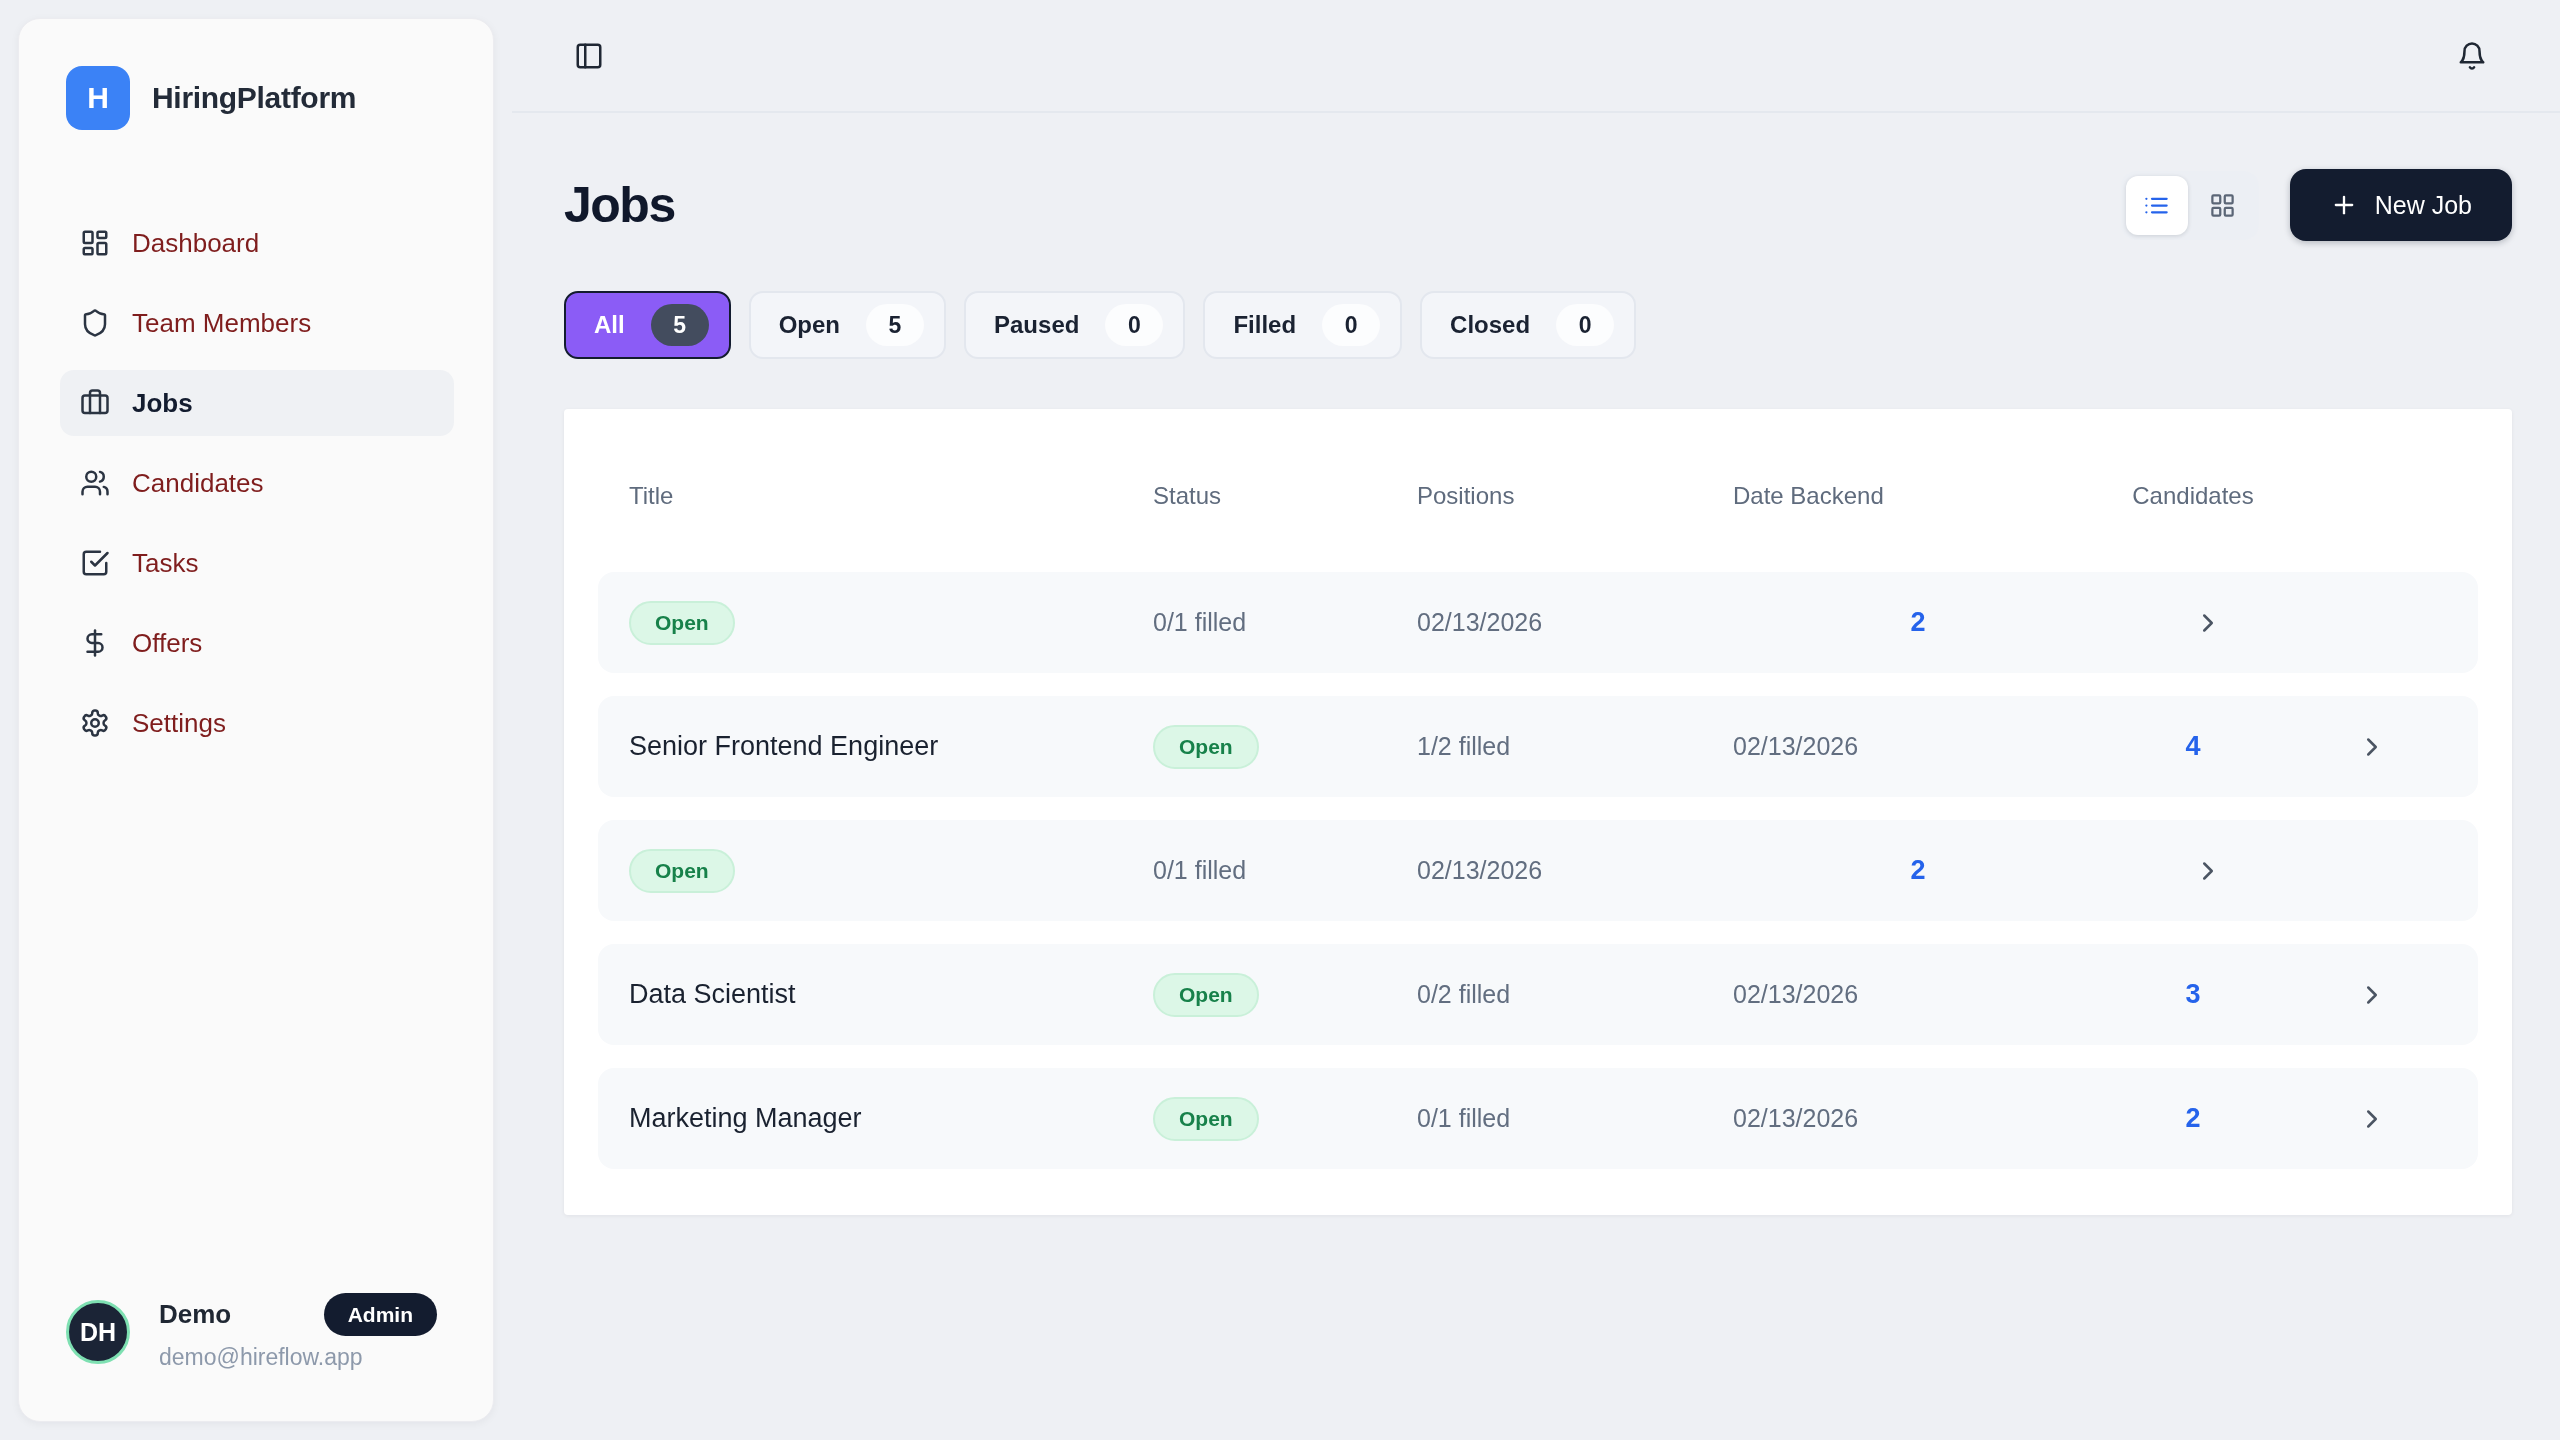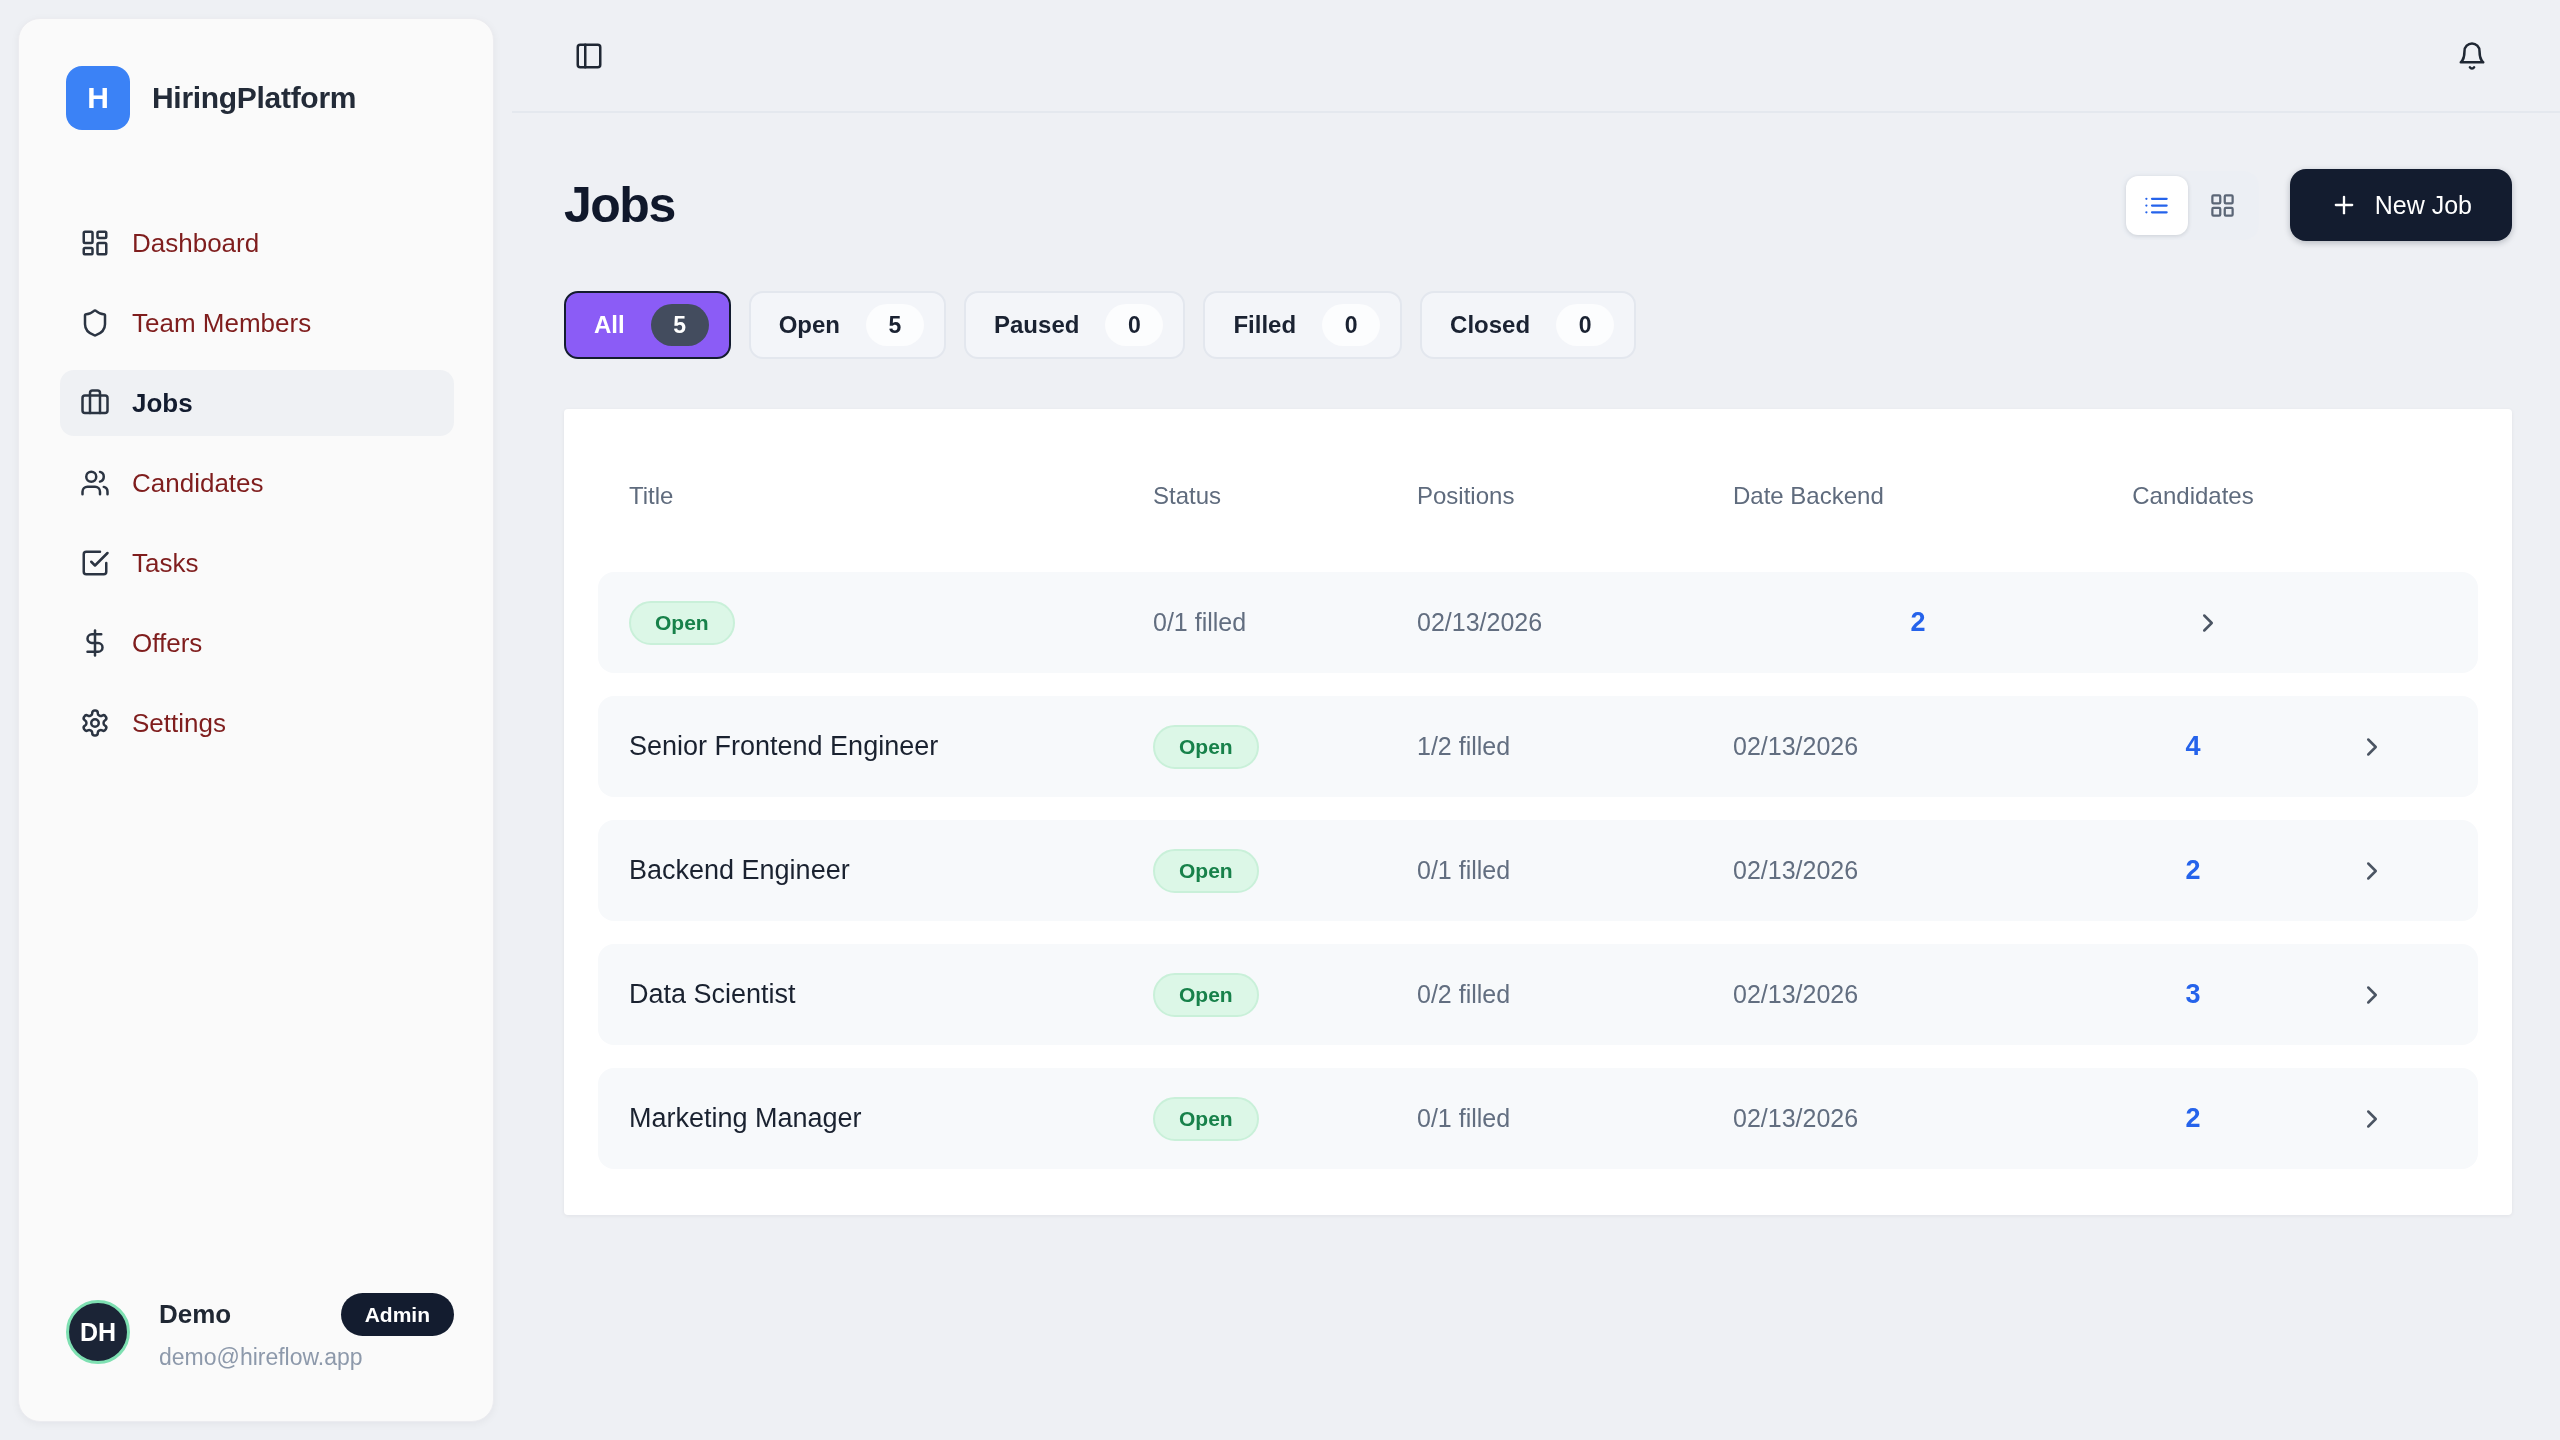--- a/index.html
+++ b/index.html
@@ -350,7 +350,6 @@
           </div>
 
           <div class="tgrid trow">
-            <span class="c-title">Backend Engineer</span>
             <span>
               <span class="badge-open">Open</span>
             </span>

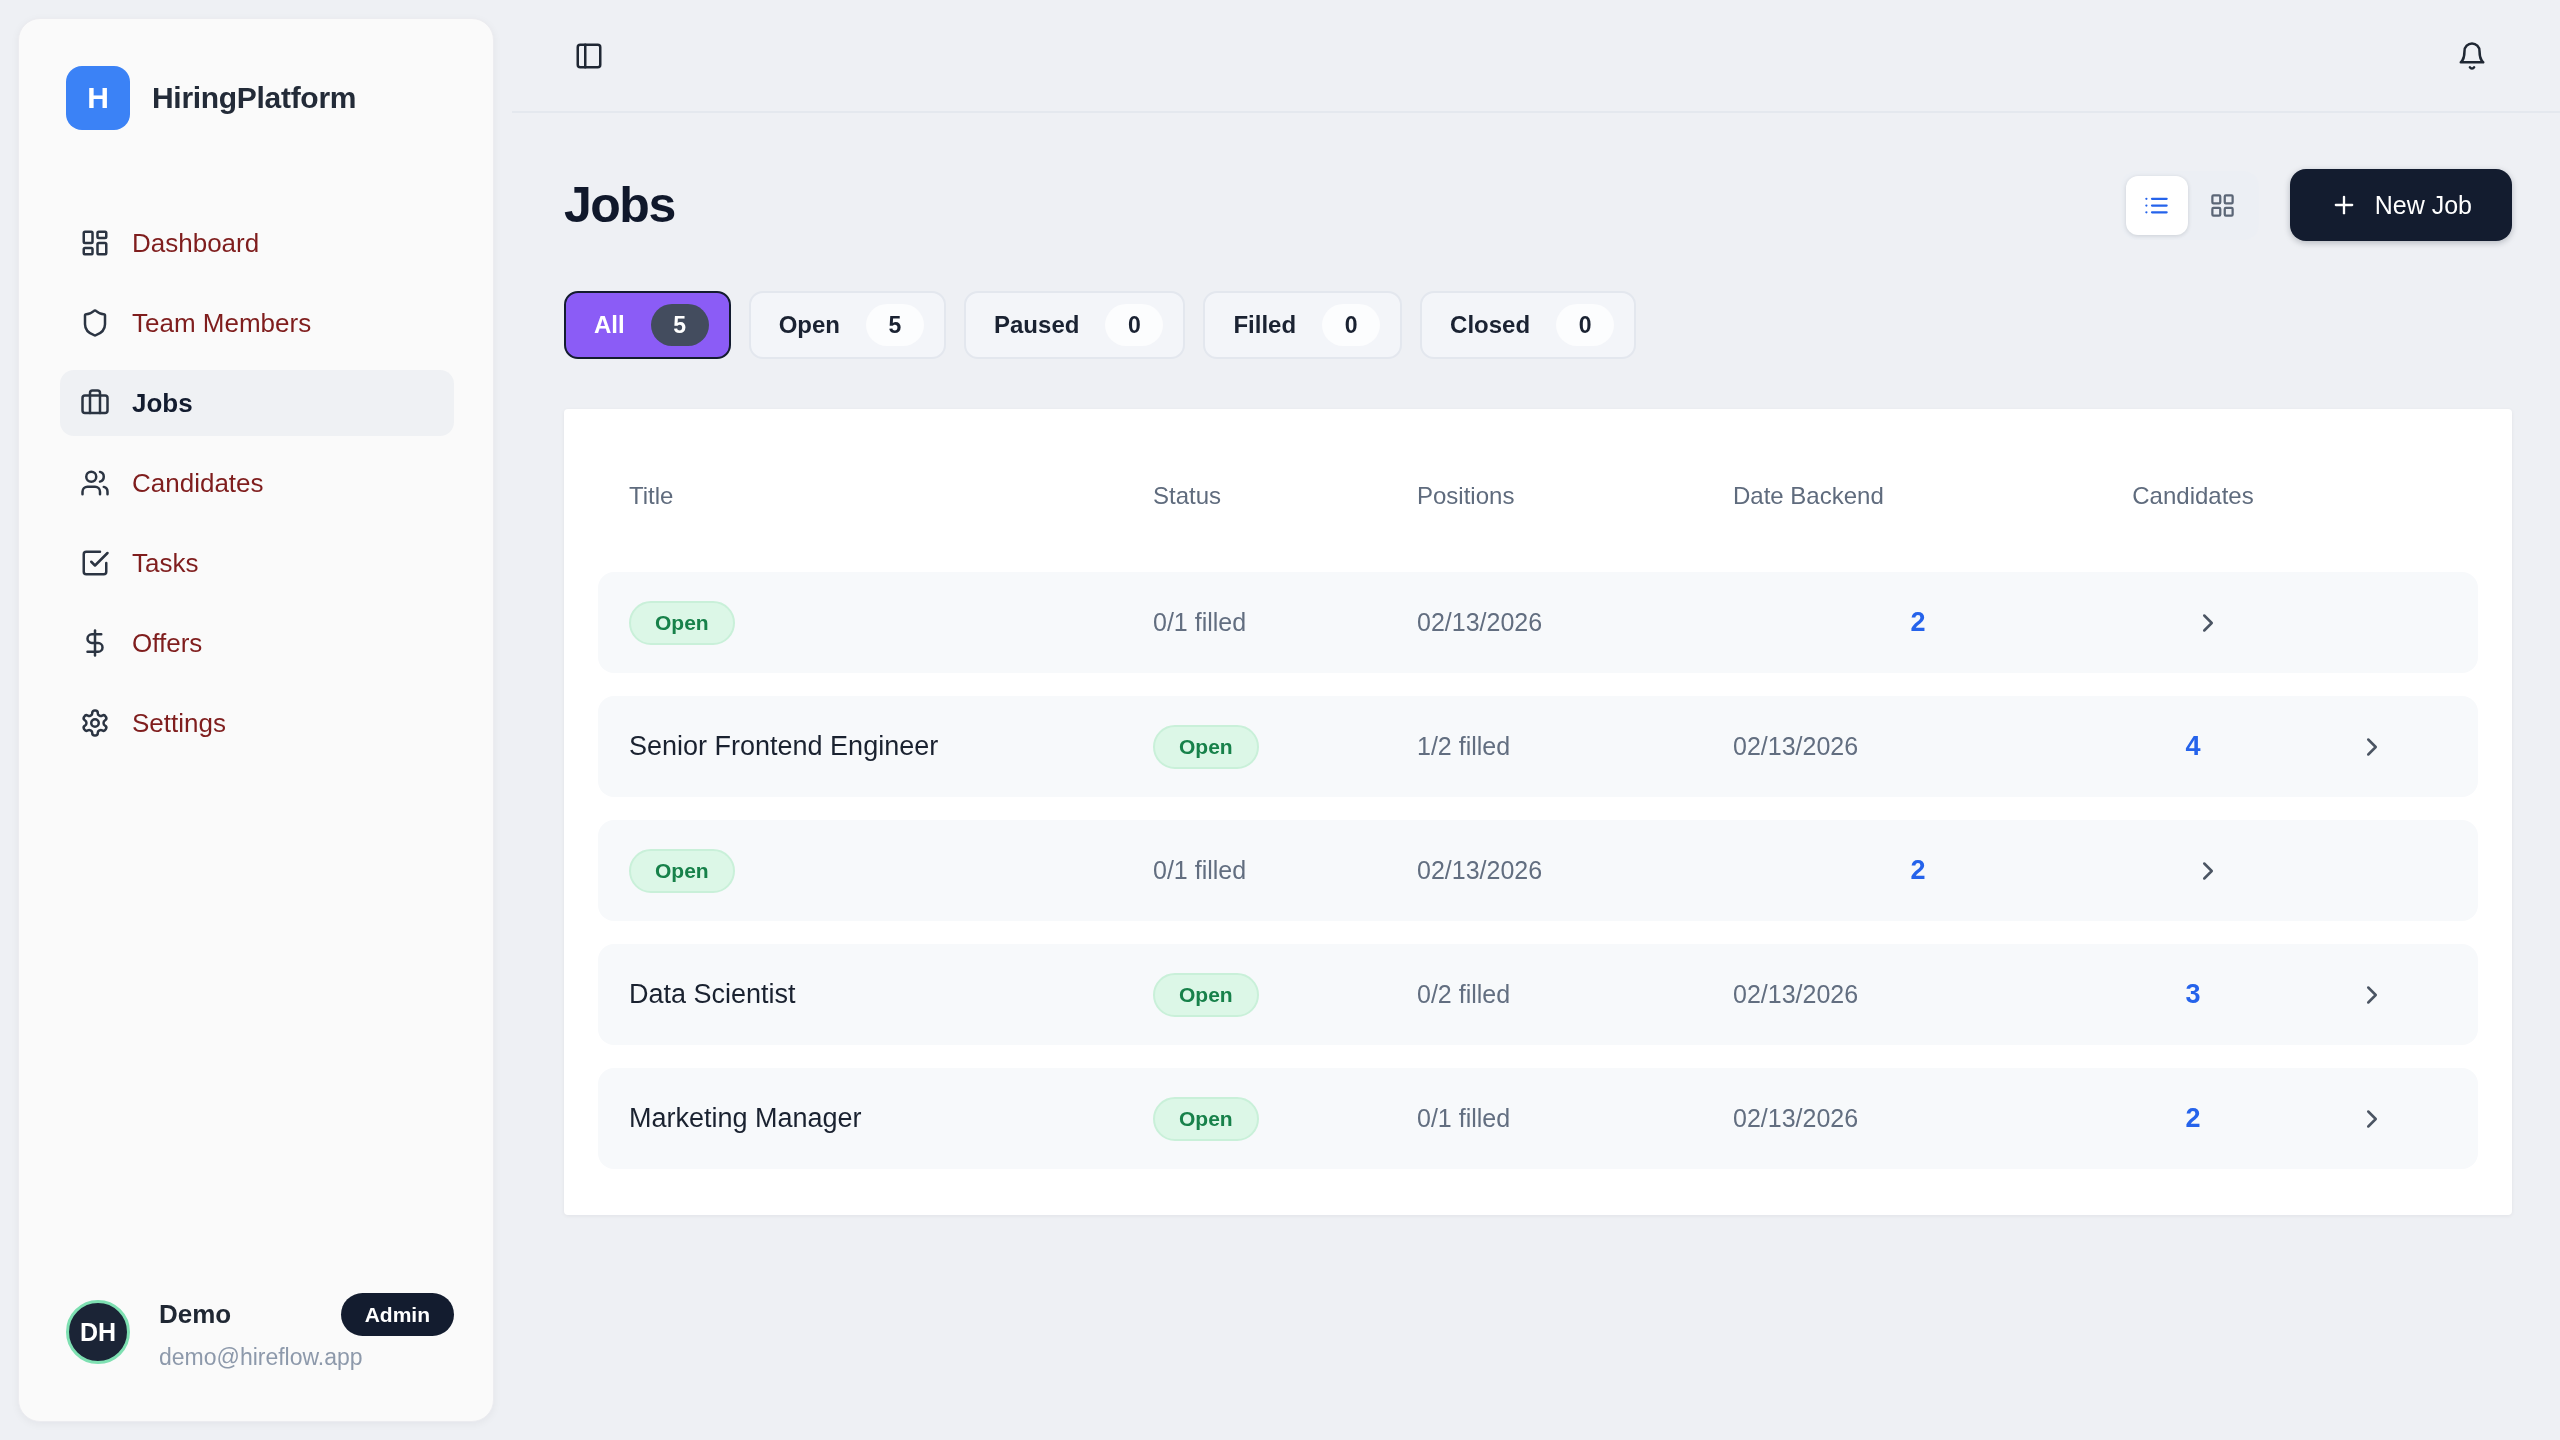--- a/index.html
+++ b/index.html
@@ -39,7 +39,7 @@
   .nav-icon { width:30px; height:30px; color:#2b3442; flex:none; }
 
   .user {
-    position:absolute; left:47px; right:39px; bottom:50px;
+    position:absolute; left:47px; right:56px; bottom:50px;
     display:flex; align-items:center; gap:29px;
   }
   .avatar {

